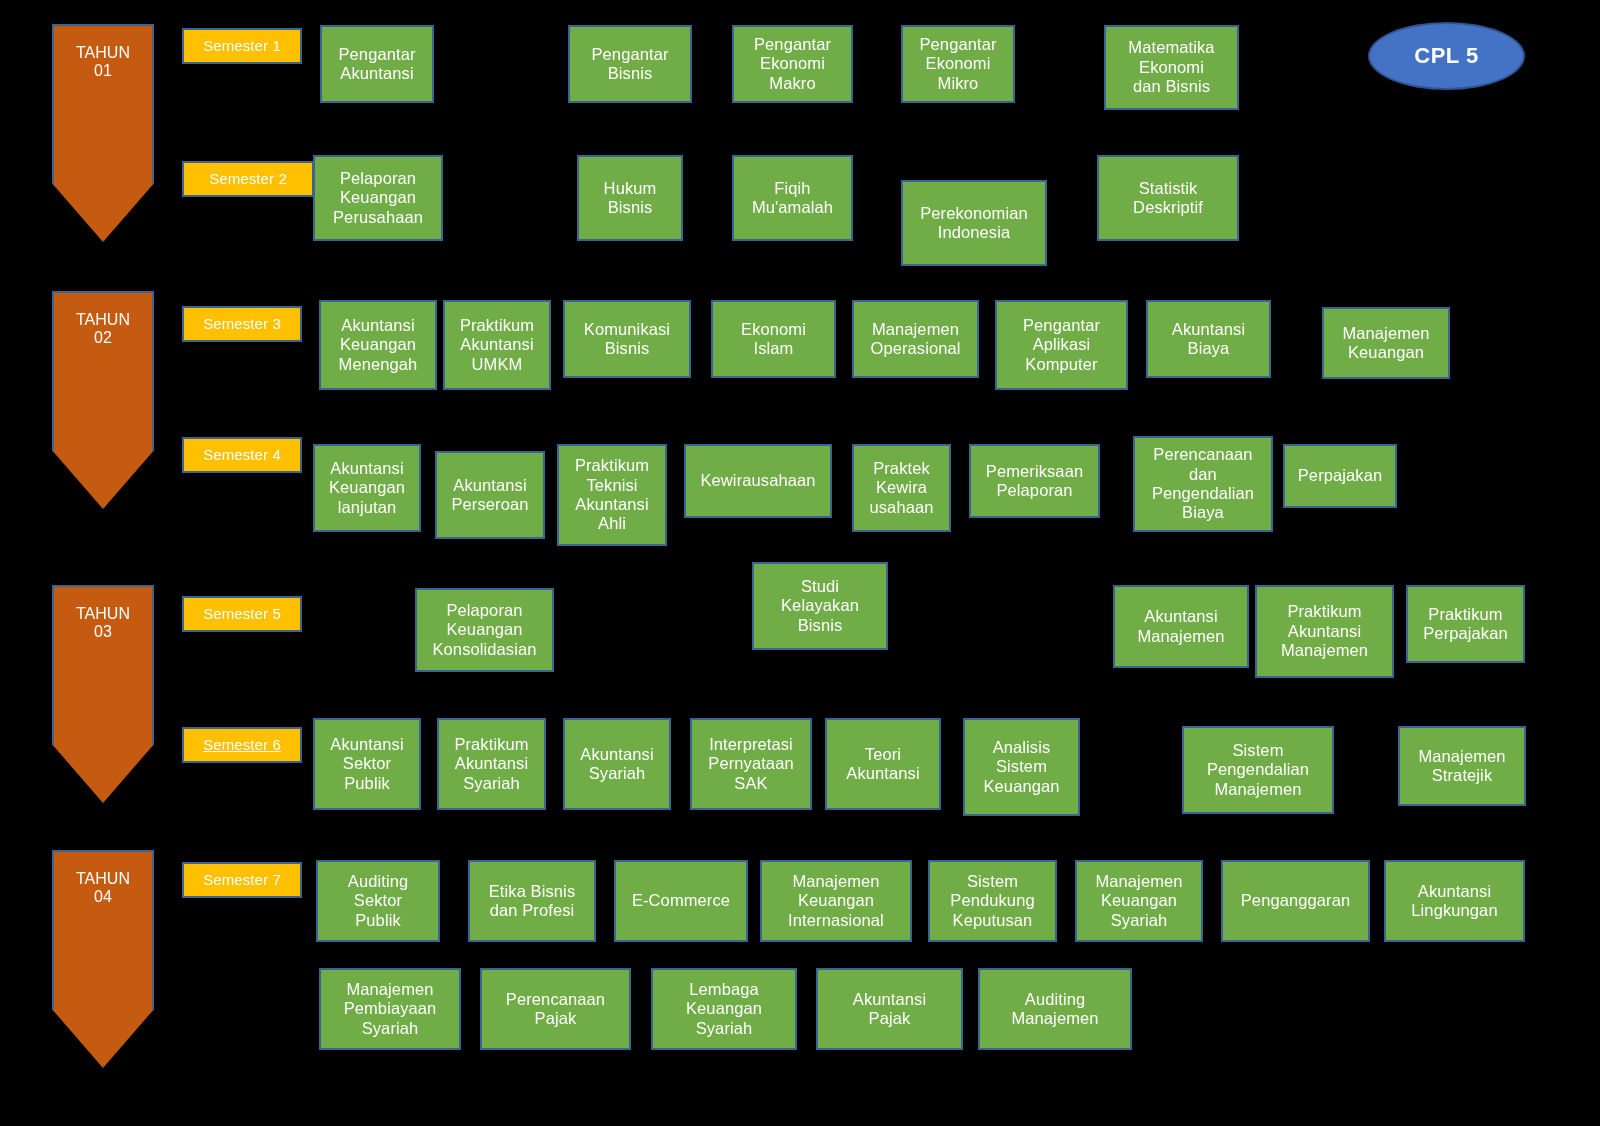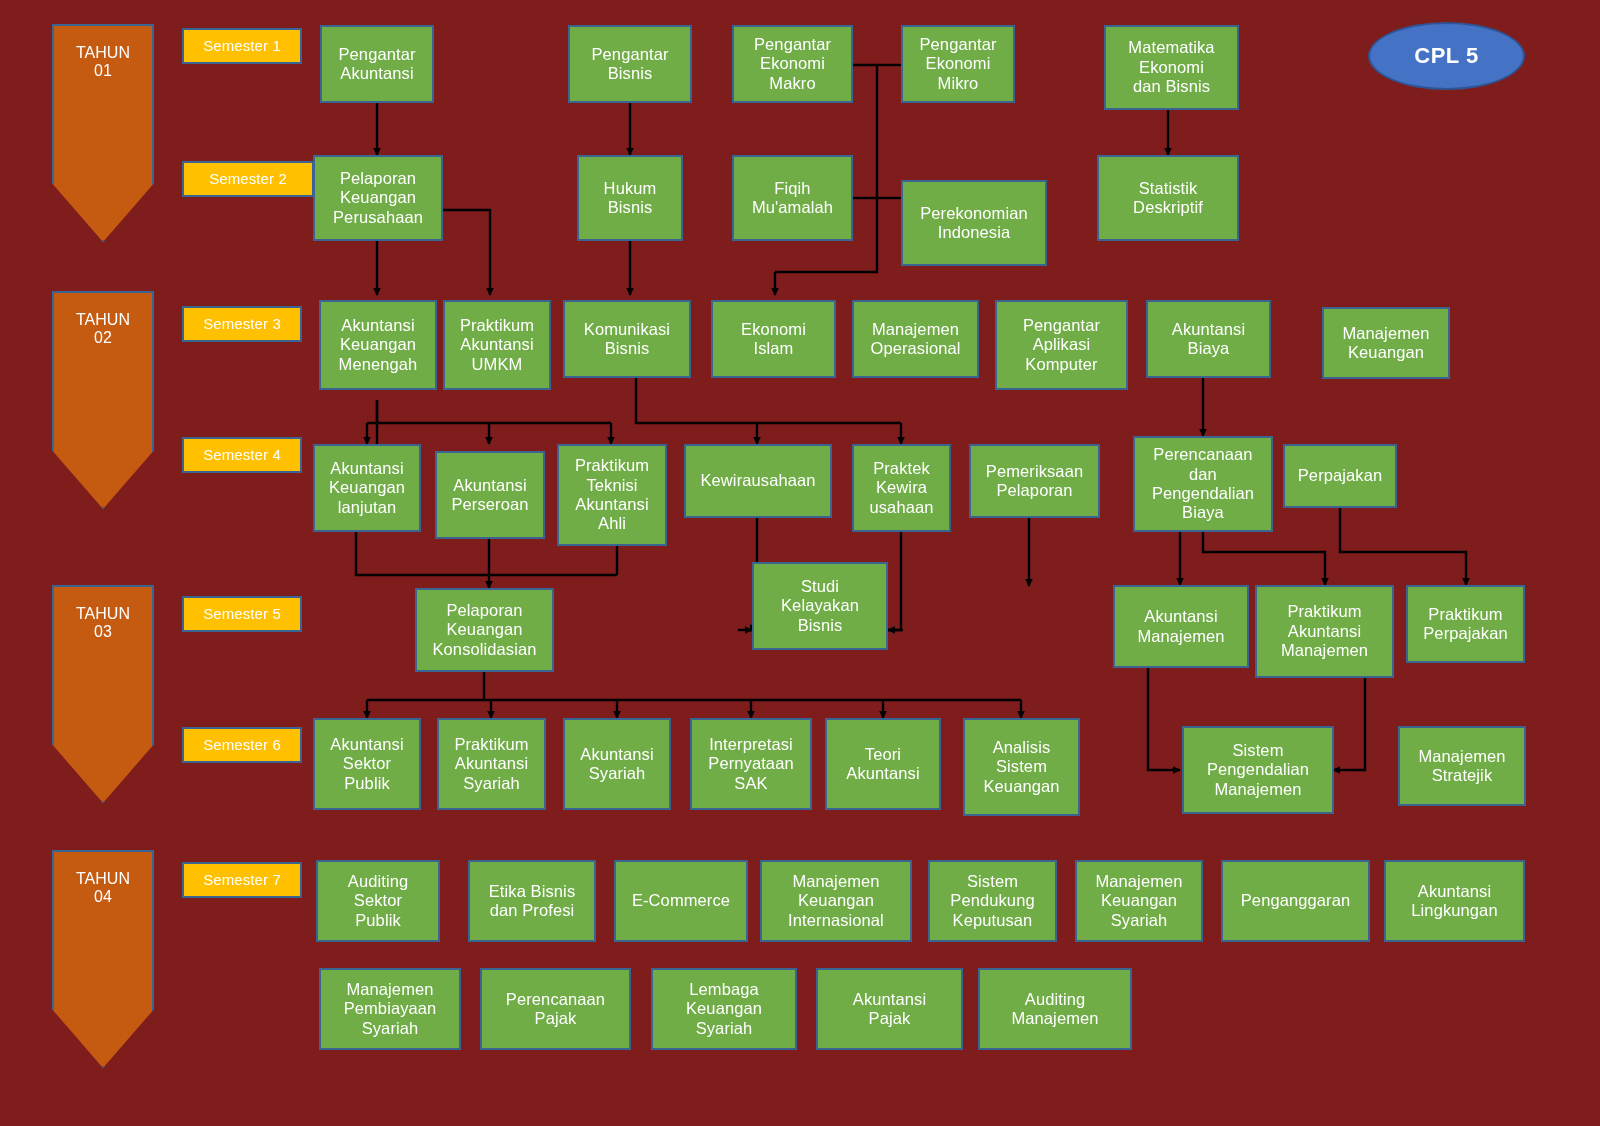--- a/index.html
+++ b/index.html
@@ -4,7 +4,7 @@
 <style>
   html,body{margin:0;padding:0;background:#ffffff;}
   body{font-family:"Liberation Sans",sans-serif;}
-  #canvas{position:relative;width:1600px;height:1126px;background:#7f1d1d;overflow:hidden;}
+  #canvas{position:relative;width:1600px;height:1126px;background:#000000;overflow:hidden;}
 
   .node{
     position:absolute;

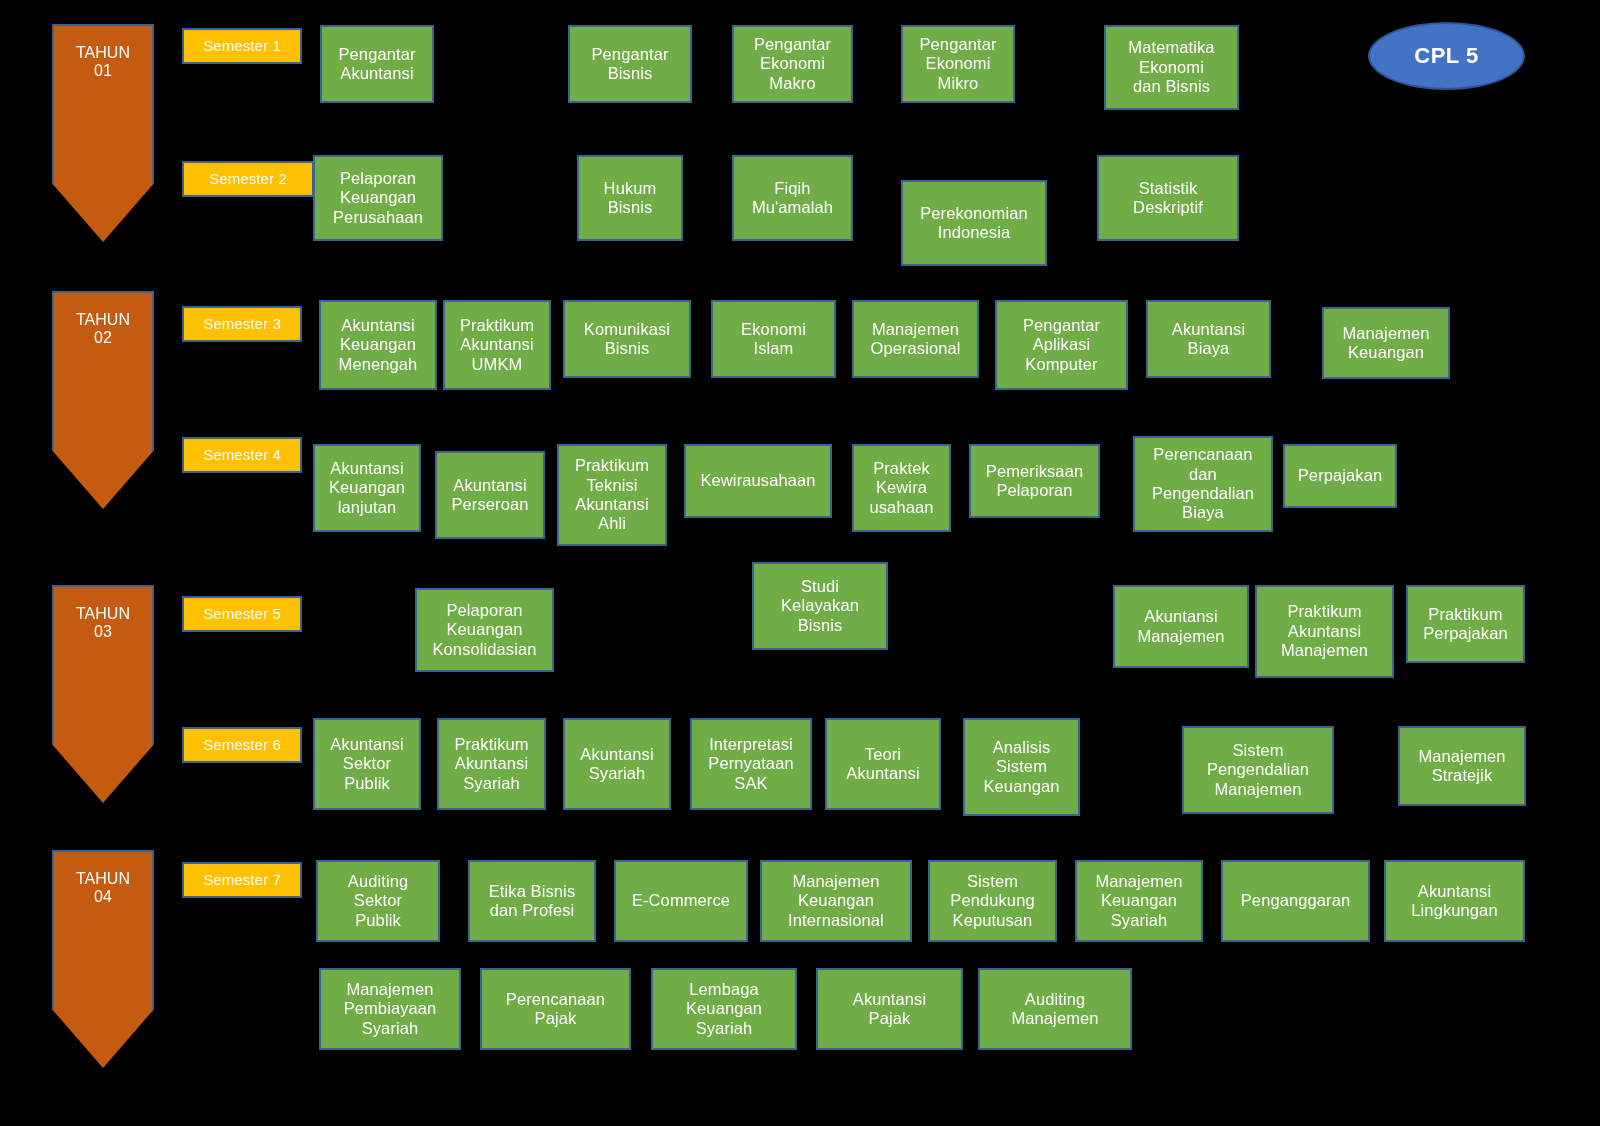--- a/index.html
+++ b/index.html
@@ -196,7 +196,7 @@
   <div class="node semester" style="left:182px;top:306px;width:120px;height:36px;">Semester 3</div>
   <div class="node semester" style="left:182px;top:437px;width:120px;height:36px;">Semester 4</div>
   <div class="node semester" style="left:182px;top:596px;width:120px;height:36px;">Semester 5</div>
-  <div class="node semester" style="left:182px;top:727px;width:120px;height:36px;">Semester 6</div>
+  <div class="node semester" style="left:182px;top:727px;width:120px;height:36px;text-decoration:underline;">Semester 6</div>
   <div class="node semester" style="left:182px;top:862px;width:120px;height:36px;">Semester 7</div>
 
   <div class="node course" style="left:320px;top:25px;width:114px;height:78px;">Pengantar

